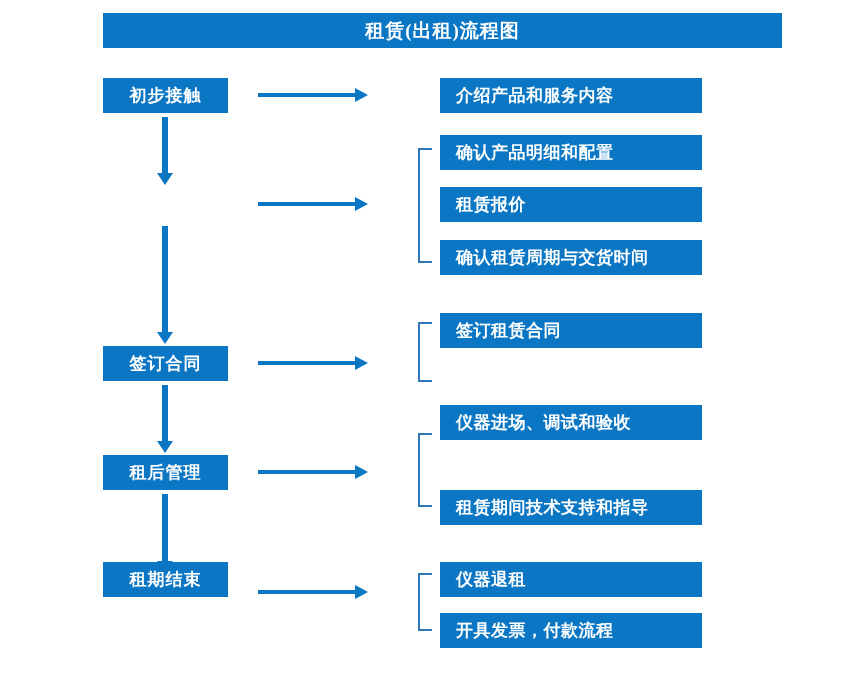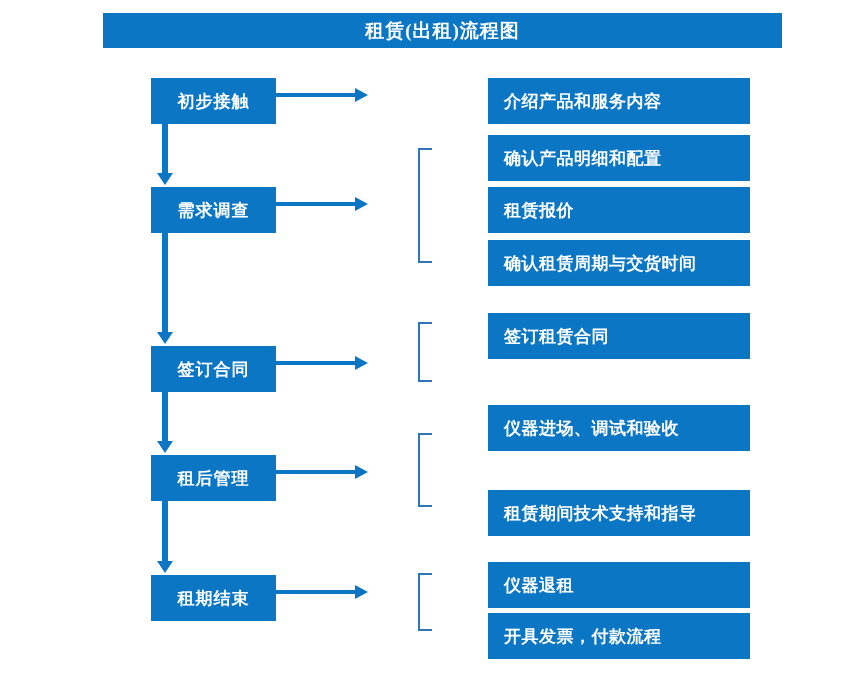--- a/index.html
+++ b/index.html
@@ -26,8 +26,7 @@
     position:absolute;
     background:#0B76C4;
     display:flex;align-items:center;
-    height:46px;
-    margin-left:48px;
+    height:35px;
   }
   .node .lbl{
     color:#ffffff;font-size:18px;font-weight:bold;

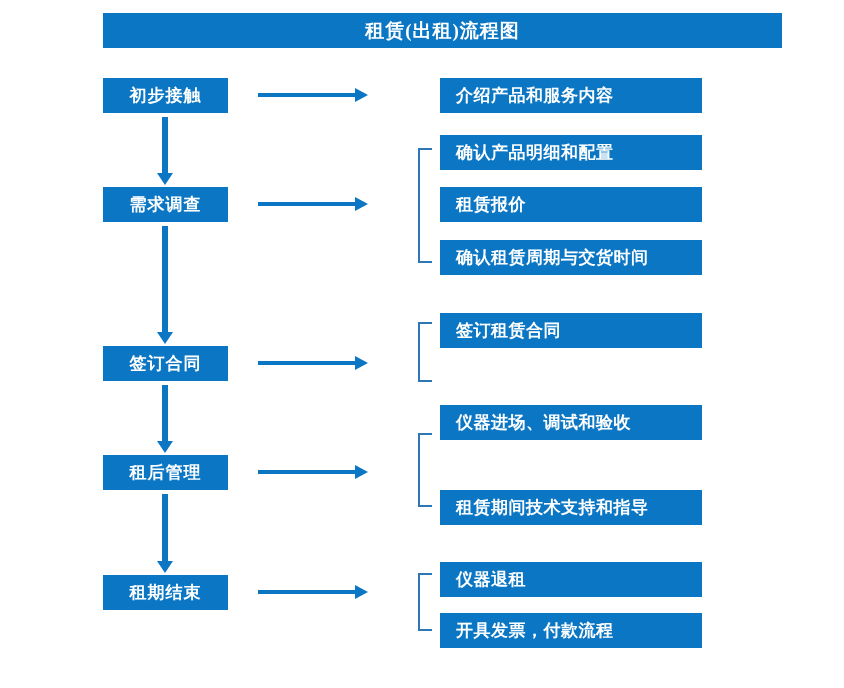--- a/index.html
+++ b/index.html
@@ -80,9 +80,6 @@
 
   <div class="node left" style="top:78px;">
     <span class="lbl">初步接触</span>
-  </div>
-  <div class="node left" style="top:187px;">
-    <span class="lbl">需求调查</span>
   </div>
   <div class="node left" style="top:455px;">
     <span class="lbl">租后管理</span>

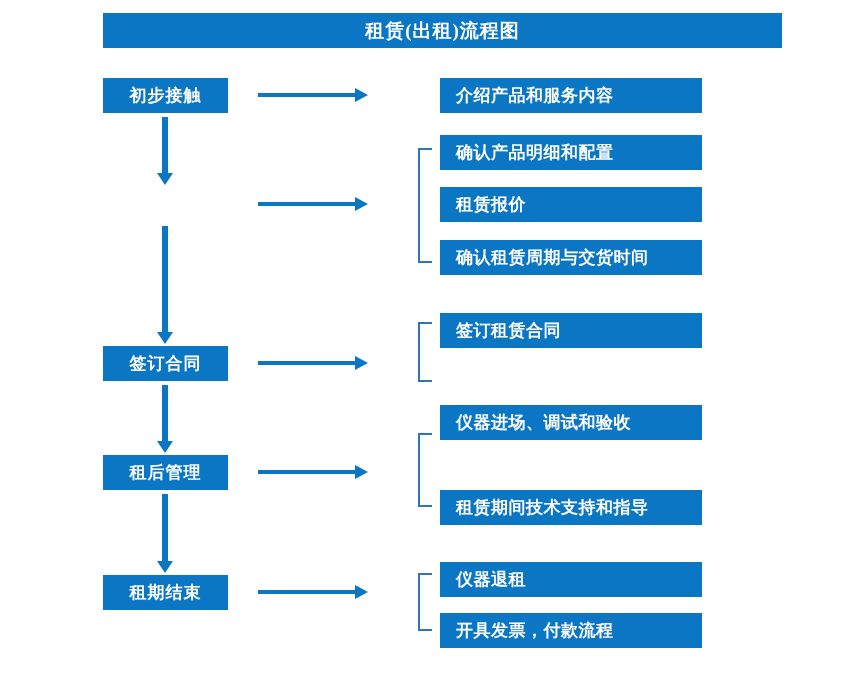--- a/index.html
+++ b/index.html
@@ -87,7 +87,7 @@
   <div class="node left" style="top:346px;">
     <span class="lbl">签订合同</span>
   </div>
-  <div class="node left" style="top:575px;">
+  <div class="node left" style="top:562px;">
     <span class="lbl">租期结束</span>
   </div>
 

